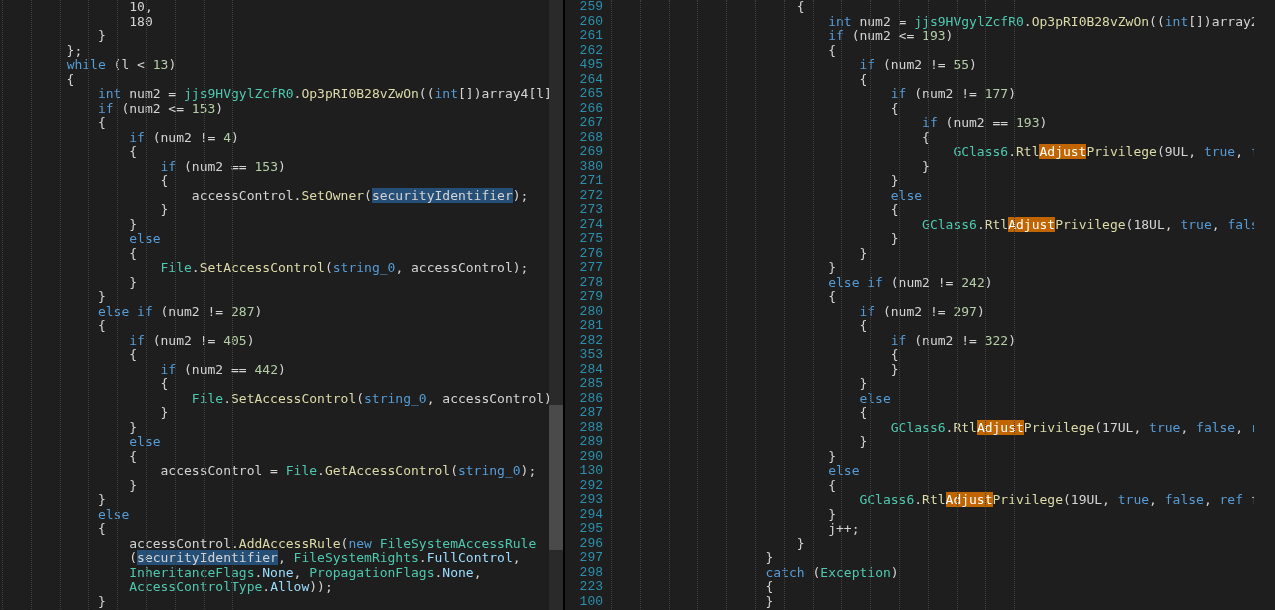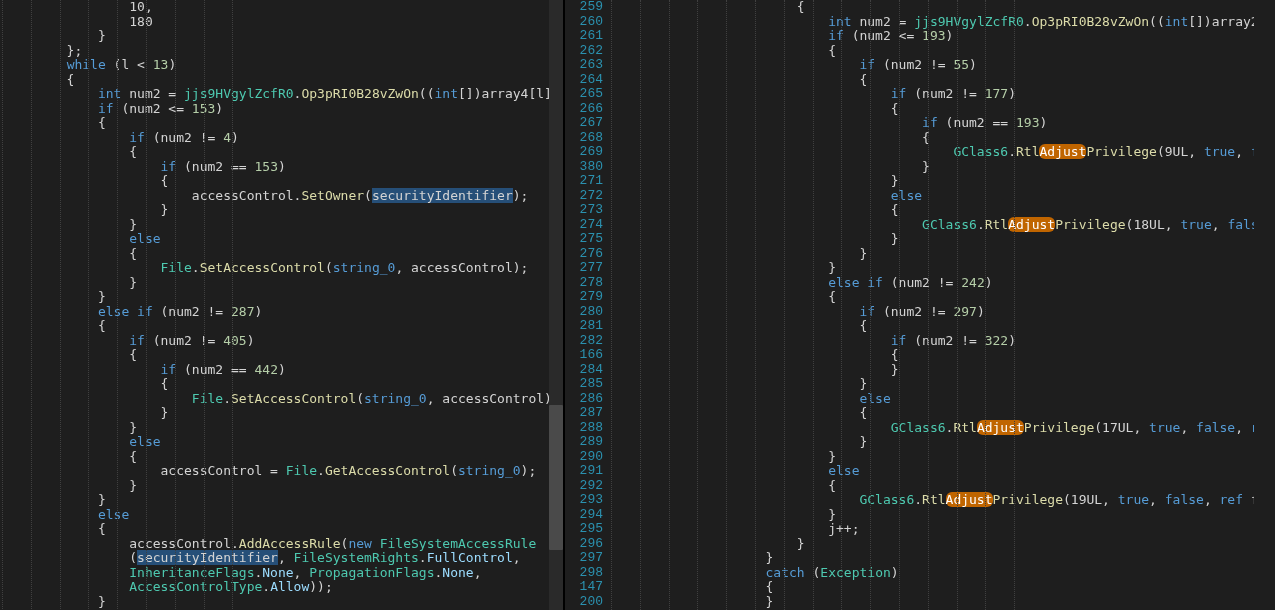--- a/index.html
+++ b/index.html
@@ -47,7 +47,7 @@
         <span>260</span>
         <span>261</span>
         <span>262</span>
-        <span>263</span>
+        <span>495</span>
         <span>264</span>
         <span>265</span>
         <span>266</span>

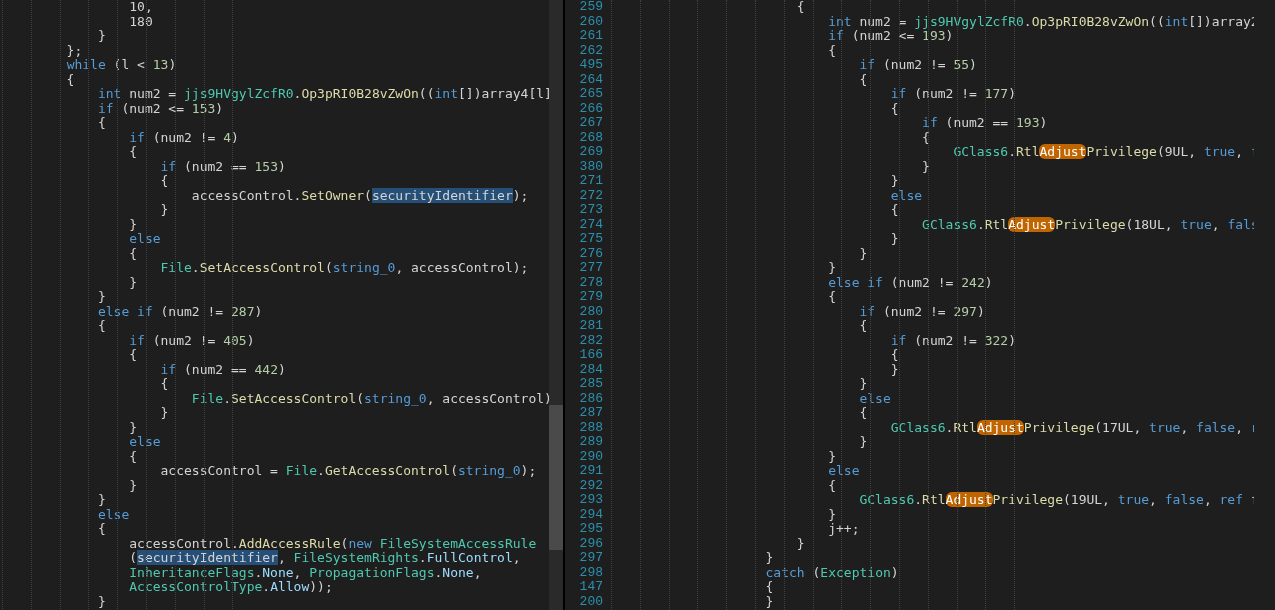--- a/index.html
+++ b/index.html
@@ -23,7 +23,7 @@
   .n  { color:#b5cea8;text-align:right; }    
   .p  { color:#d4d4d4; }    
   .c  { color:#9cdcfe; }    
-  .hl { background:#c06500; color:#ffffff;border-radius:6px; }  
+  .hl { background:#c06500; color:#ffffff; }  
   .sel{ background:#264f78; }  
   pre.line { margin:0; height:14.5px; }
 </style>

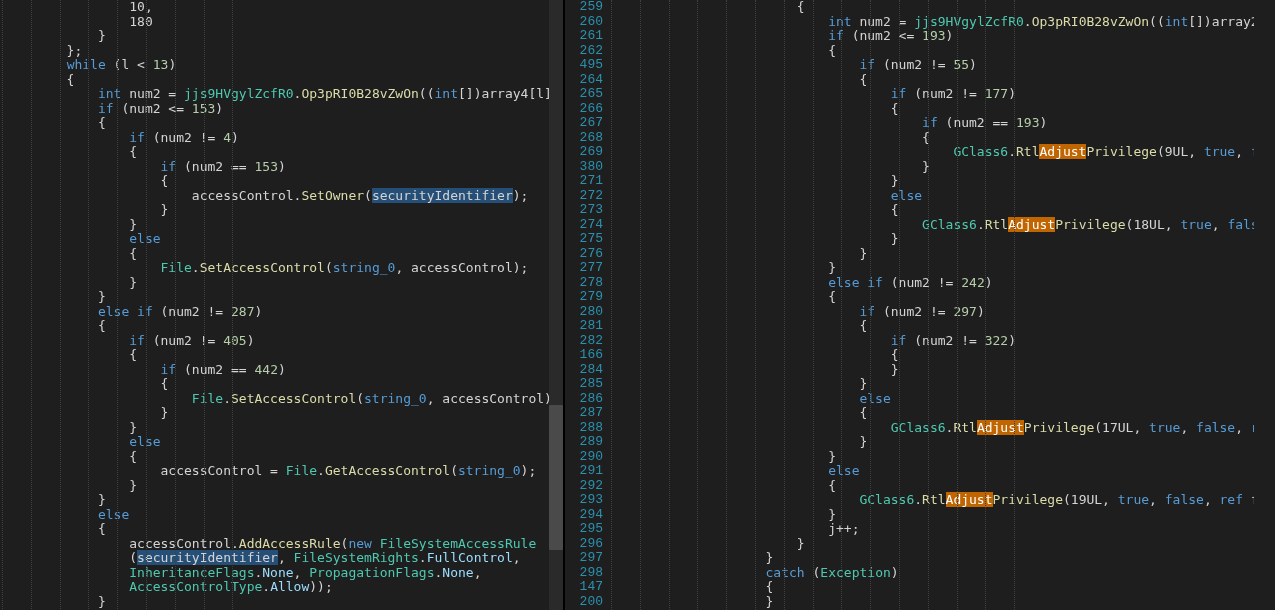--- a/index.html
+++ b/index.html
@@ -67,7 +67,7 @@
         <span>280</span>
         <span>281</span>
         <span>282</span>
-        <span>166</span>
+        <span>353</span>
         <span>284</span>
         <span>285</span>
         <span>286</span>

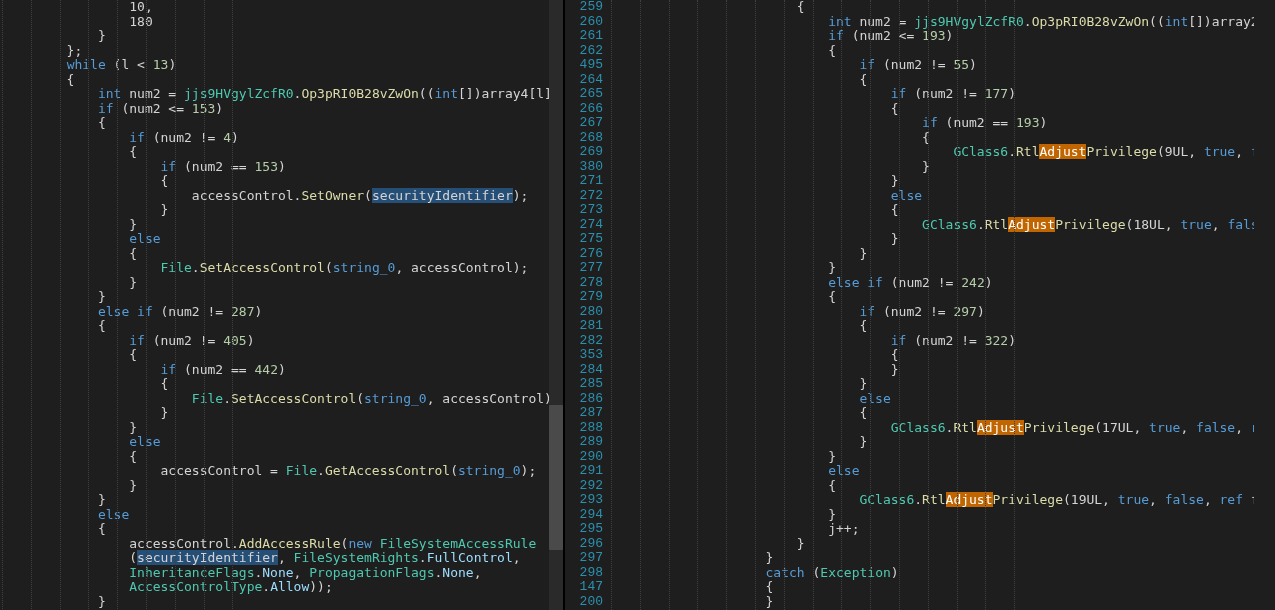--- a/index.html
+++ b/index.html
@@ -75,7 +75,7 @@
         <span>288</span>
         <span>289</span>
         <span>290</span>
-        <span>291</span>
+        <span>130</span>
         <span>292</span>
         <span>293</span>
         <span>294</span>

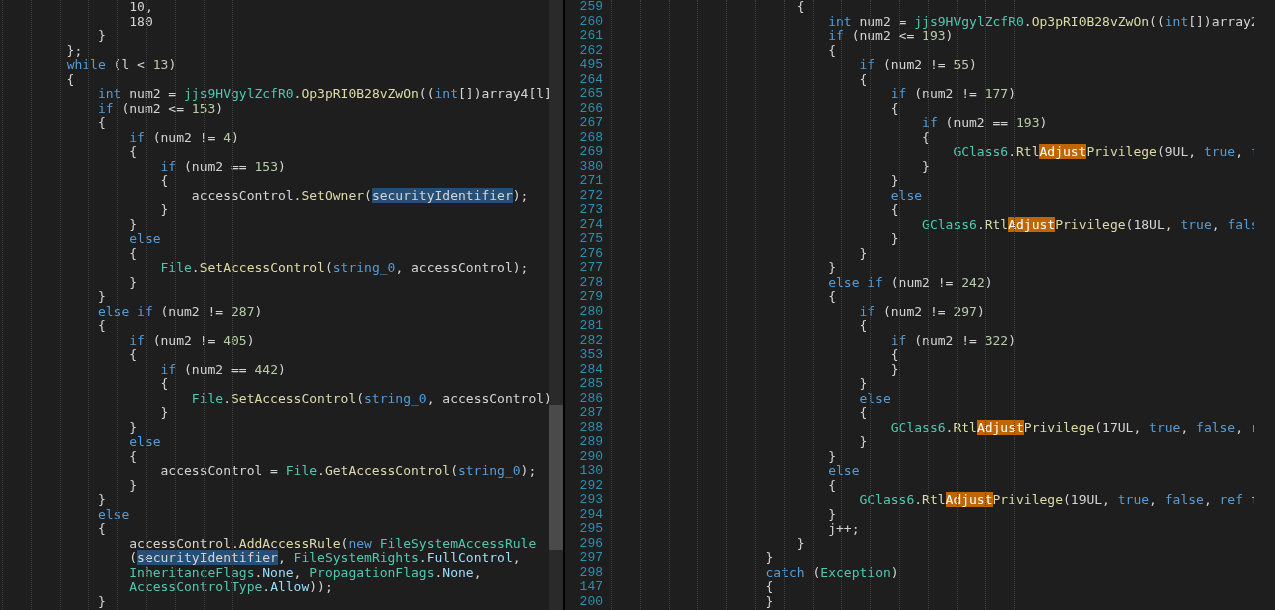--- a/index.html
+++ b/index.html
@@ -83,7 +83,7 @@
         <span>296</span>
         <span>297</span>
         <span>298</span>
-        <span>147</span>
+        <span>223</span>
         <span>200</span>
         <span>301</span>
       </div>

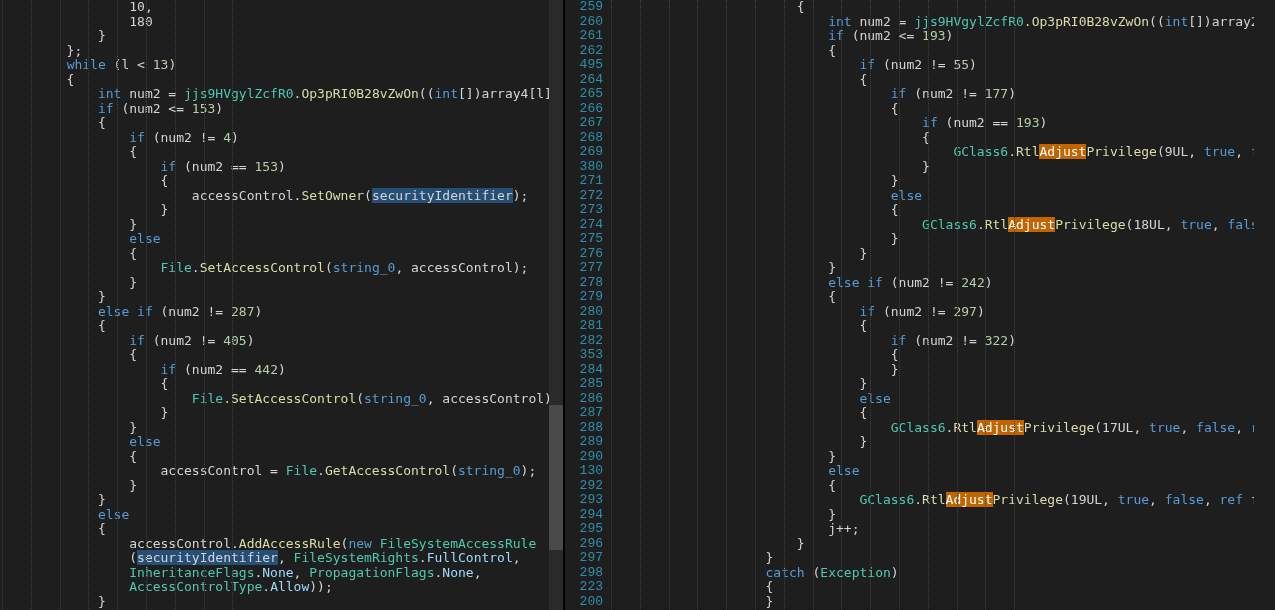--- a/index.html
+++ b/index.html
@@ -84,7 +84,7 @@
         <span>297</span>
         <span>298</span>
         <span>223</span>
-        <span>200</span>
+        <span>100</span>
         <span>301</span>
       </div>
     <div class="code" id="right-code"><pre class="line"><span class="p">                        {</span></pre><pre class="line"><span class="p">                            </span><span class="k">int</span><span class="p"> num2 = </span><span class="t">jjs9HVgylZcfR0</span><span class="p">.</span><span class="m">Op3pRI0B28vZwOn</span><span class="p">((</span><span class="k">int</span><span class="p">[])array2[j], </span></pre><pre class="line"><span class="p">                            </span><span class="k">if</span><span class="p"> (num2 &lt;= </span><span class="n">193</span><span class="p">)</span></pre><pre class="line"><span class="p">                            {</span></pre><pre class="line"><span class="p">                                </span><span class="k">if</span><span class="p"> (num2 != </span><span class="n">55</span><span class="p">)</span></pre><pre class="line"><span class="p">                                {</span></pre><pre class="line"><span class="p">                                    </span><span class="k">if</span><span class="p"> (num2 != </span><span class="n">177</span><span class="p">)</span></pre><pre class="line"><span class="p">                                    {</span></pre><pre class="line"><span class="p">                                        </span><span class="k">if</span><span class="p"> (num2 == </span><span class="n">193</span><span class="p">)</span></pre><pre class="line"><span class="p">                                        {</span></pre><pre class="line"><span class="p">                                            </span><span class="t">GClass6</span><span class="p">.</span><span class="m">Rtl</span><span class="hl">Adjust</span><span class="m">Privilege</span><span class="p">(9UL, </span><span class="k">true</span><span class="p">, </span><span class="k">false</span></pre><pre class="line"><span class="p">                                        }</span></pre><pre class="line"><span class="p">                                    }</span></pre><pre class="line"><span class="p">                                    </span><span class="k">else</span></pre><pre class="line"><span class="p">                                    {</span></pre><pre class="line"><span class="p">                                        </span><span class="t">GClass6</span><span class="p">.</span><span class="m">Rtl</span><span class="hl">Adjust</span><span class="m">Privilege</span><span class="p">(18UL, </span><span class="k">true</span><span class="p">, </span><span class="k">false</span><span class="p">, </span></pre><pre class="line"><span class="p">                                    }</span></pre><pre class="line"><span class="p">                                }</span></pre><pre class="line"><span class="p">                            }</span></pre><pre class="line"><span class="p">                            </span><span class="k">else if</span><span class="p"> (num2 != </span><span class="n">242</span><span class="p">)</span></pre><pre class="line"><span class="p">                            {</span></pre><pre class="line"><span class="p">                                </span><span class="k">if</span><span class="p"> (num2 != </span><span class="n">297</span><span class="p">)</span></pre><pre class="line"><span class="p">                                {</span></pre><pre class="line"><span class="p">                                    </span><span class="k">if</span><span class="p"> (num2 != </span><span class="n">322</span><span class="p">)</span></pre><pre class="line"><span class="p">                                    {</span></pre><pre class="line"><span class="p">                                    }</span></pre><pre class="line"><span class="p">                                }</span></pre><pre class="line"><span class="p">                                </span><span class="k">else</span></pre><pre class="line"><span class="p">                                {</span></pre><pre class="line"><span class="p">                                    </span><span class="t">GClass6</span><span class="p">.</span><span class="m">Rtl</span><span class="hl">Adjust</span><span class="m">Privilege</span><span class="p">(17UL, </span><span class="k">true</span><span class="p">, </span><span class="k">false</span><span class="p">, </span><span class="k">ref</span><span class="p"> flag);</span></pre><pre class="line"><span class="p">                                }</span></pre><pre class="line"><span class="p">                            }</span></pre><pre class="line"><span class="p">                            </span><span class="k">else</span></pre><pre class="line"><span class="p">                            {</span></pre><pre class="line"><span class="p">                                </span><span class="t">GClass6</span><span class="p">.</span><span class="m">Rtl</span><span class="hl">Adjust</span><span class="m">Privilege</span><span class="p">(19UL, </span><span class="k">true</span><span class="p">, </span><span class="k">false</span><span class="p">, </span><span class="k">ref</span><span class="p"> flag);</span></pre><pre class="line"><span class="p">                            }</span></pre><pre class="line"><span class="p">                            j++;</span></pre><pre class="line"><span class="p">                        }</span></pre><pre class="line"><span class="p">                    }</span></pre><pre class="line"><span class="p">                    </span><span class="k">catch</span><span class="p"> (</span><span class="t">Exception</span><span class="p">)</span></pre><pre class="line"><span class="p">                    {</span></pre><pre class="line"><span class="p">                    }</span></pre><pre class="line"><span class="p">                }</span></pre><div class="indent-guide" style="left: 2px;"></div><div class="indent-guide" style="left: 30.8px;"></div><div class="indent-guide" style="left: 59.6px;"></div><div class="indent-guide" style="left: 88.4px;"></div><div class="indent-guide" style="left: 117.2px;"></div><div class="indent-guide" style="left: 146px;"></div><div class="indent-guide" style="left: 174.8px;"></div><div class="indent-guide" style="left: 203.6px;"></div><div class="indent-guide" style="left: 232.4px;"></div><div class="indent-guide" style="left: 261.2px;"></div><div class="indent-guide" style="left: 290px;"></div><div class="indent-guide" style="left: 318.8px;"></div><div class="indent-guide" style="left: 347.6px;"></div><div class="indent-guide" style="left: 376.4px;"></div><div class="indent-guide" style="left: 405.2px;"></div></div>

